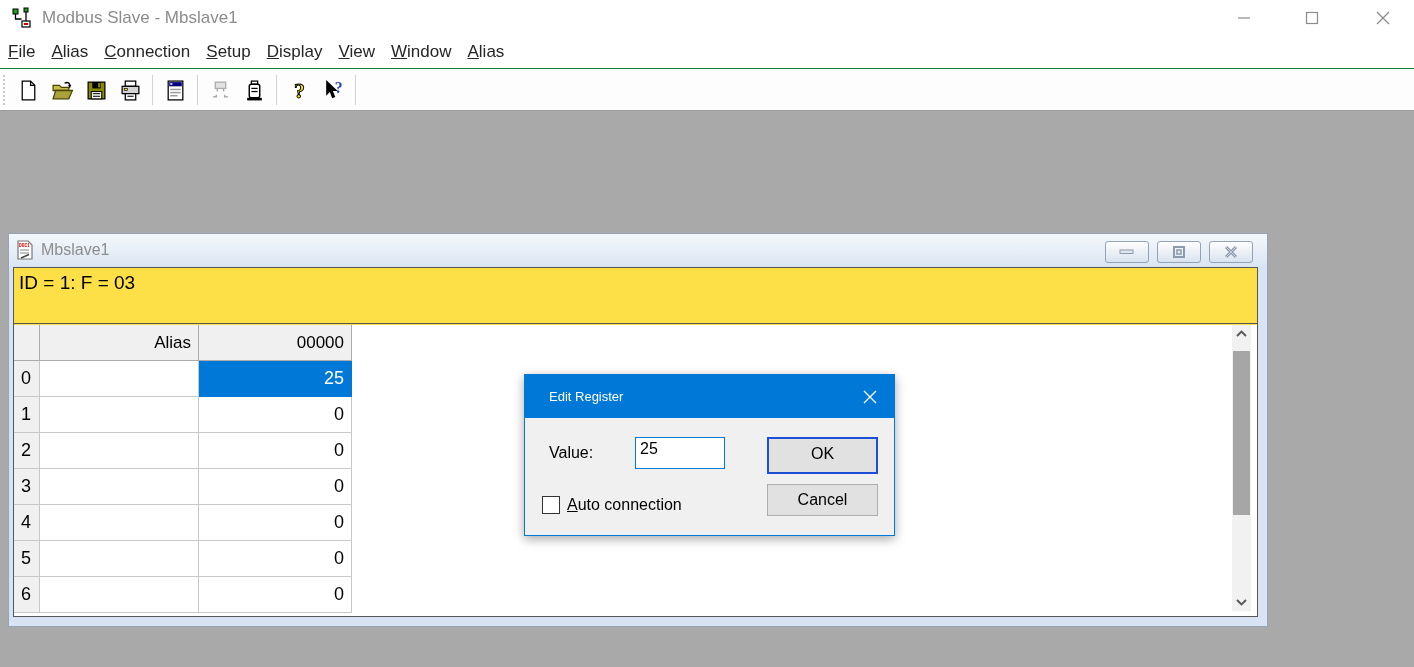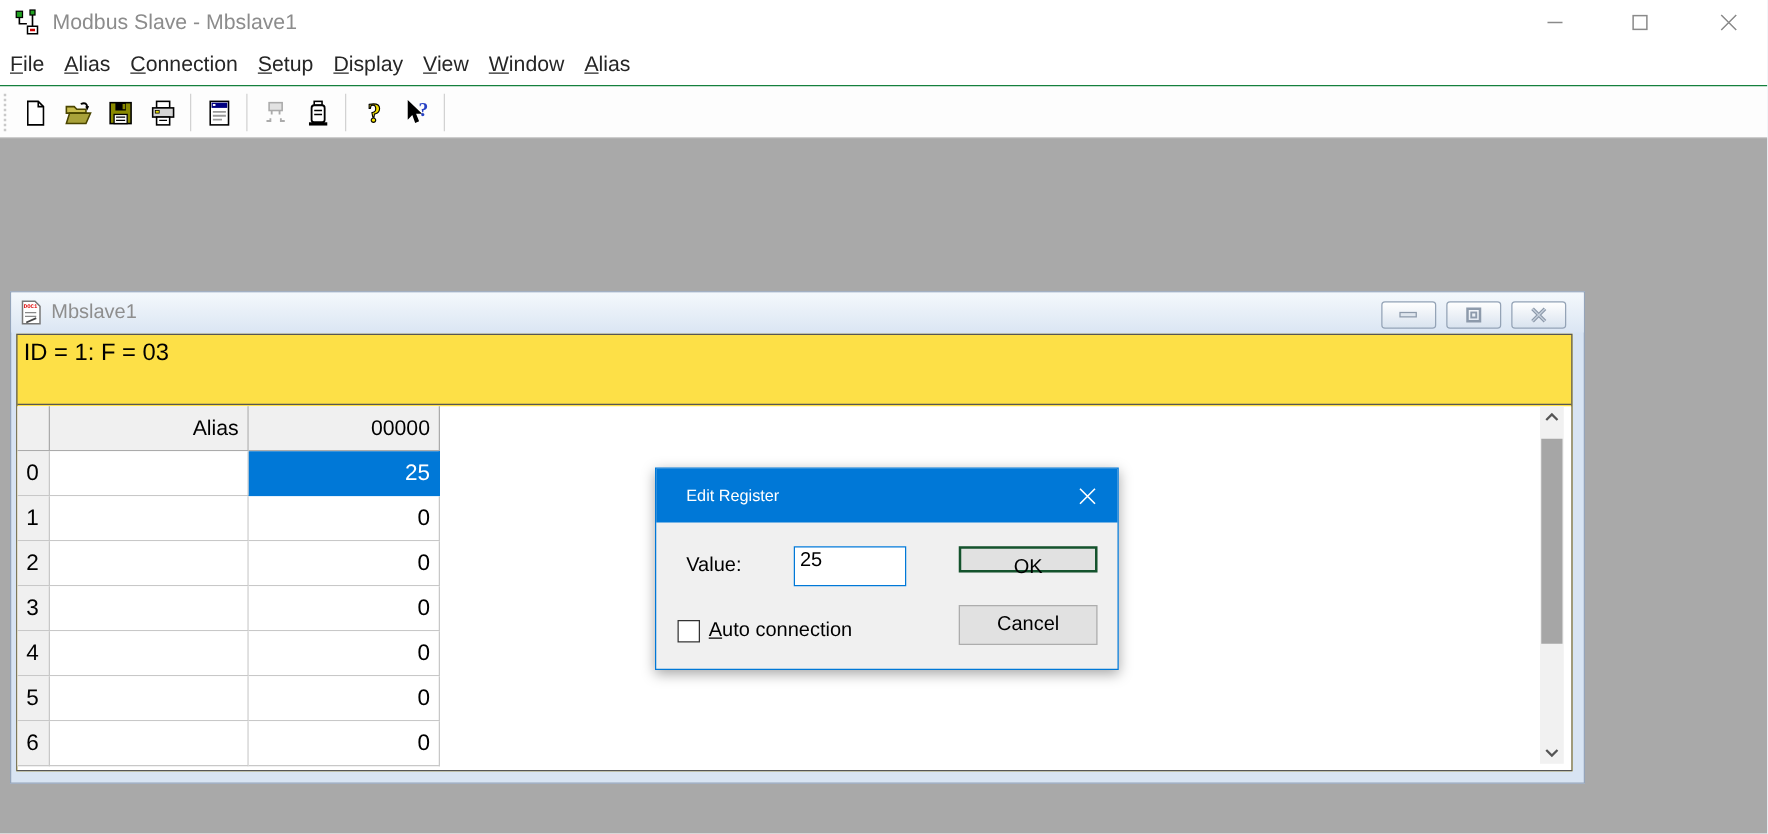--- a/index.html
+++ b/index.html
@@ -66,7 +66,7 @@
   .dlg-label { position:absolute; left:24px; top:62px; height:31px; line-height:31px; font-size:16px; color:#000; }
   .dlg-input { position:absolute; left:110px; top:62px; width:90px; height:32px; border:1px solid #0078d7; background:#fff; font-family:"Liberation Sans",sans-serif; font-size:16px; padding:0 4px 8px 4px; color:#000; outline:none; }
   .btn { position:absolute; left:242px; width:111px; font-family:"Liberation Sans",sans-serif; font-size:16px; color:#000; background:#e1e1e1; text-align:center; }
-  .btn-ok { top:62px; height:21px; border:2px solid #14532d; line-height:29px; }
+  .btn-ok { top:62px; height:37px; border:2px solid #1d4ed8; line-height:29px; }
   .btn-cancel { top:109px; height:32px; border:1px solid #adadad; line-height:30px; }
   .cb-box { position:absolute; left:17px; top:121px; width:18px; height:18px; background:#fff; border:1px solid #333; }
   .cb-label { position:absolute; left:42px; top:120px; display:inline-block; font-size:16px; line-height:20px; color:#000; }

